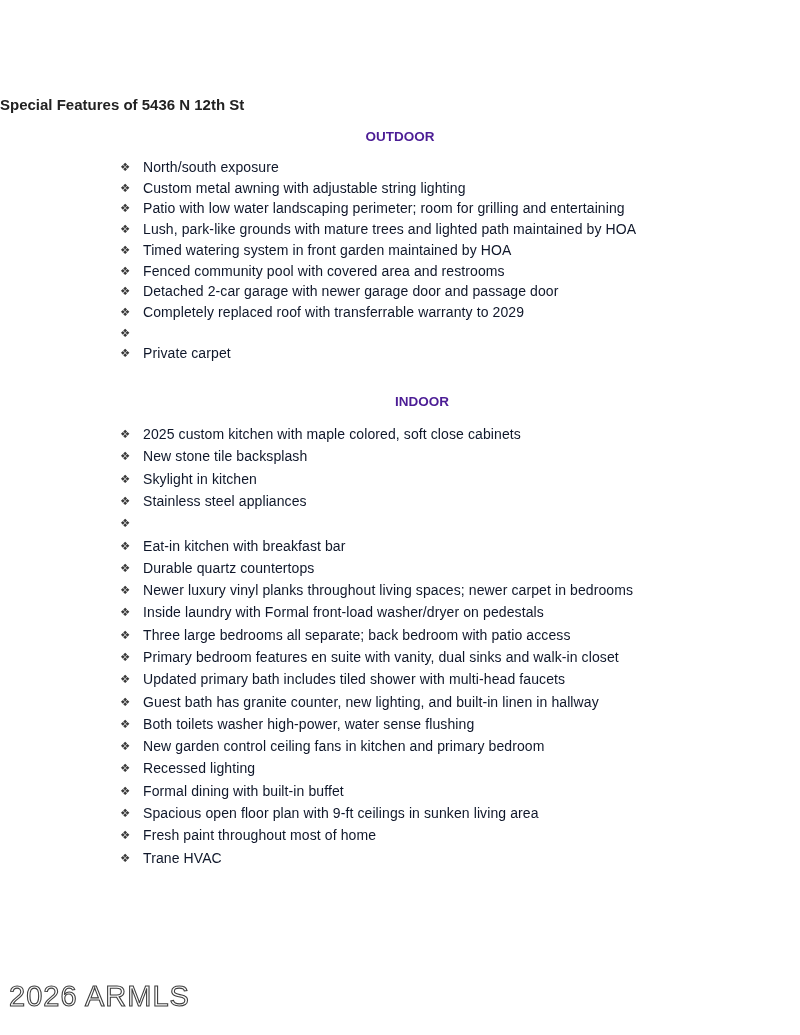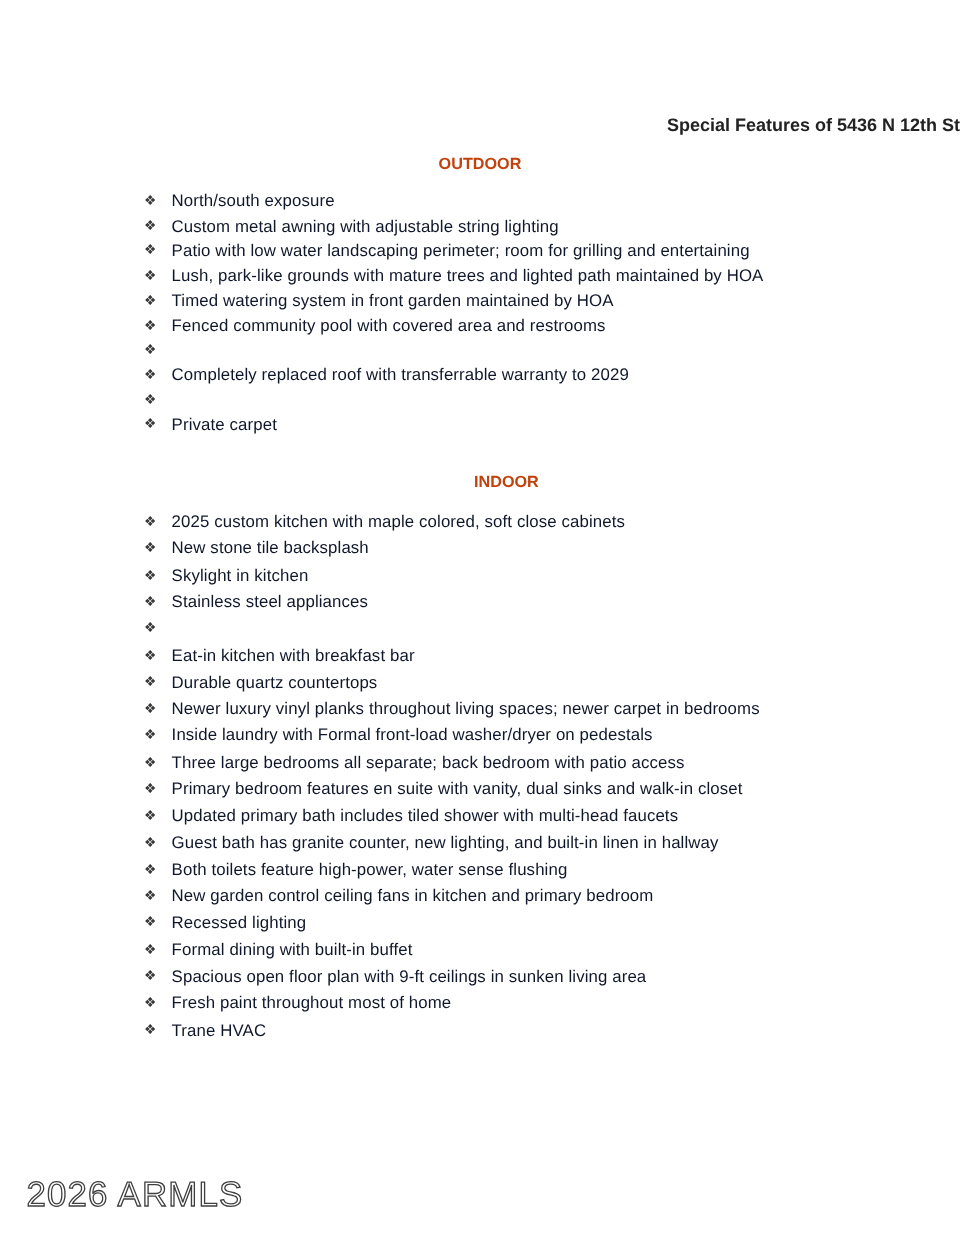--- a/index.html
+++ b/index.html
@@ -20,7 +20,7 @@
   }
   .doc-title {
     margin: 0;
-    text-align: right;
+    text-align: left;
     font-size: 15px;
     font-weight: bold;
     line-height: 18px;

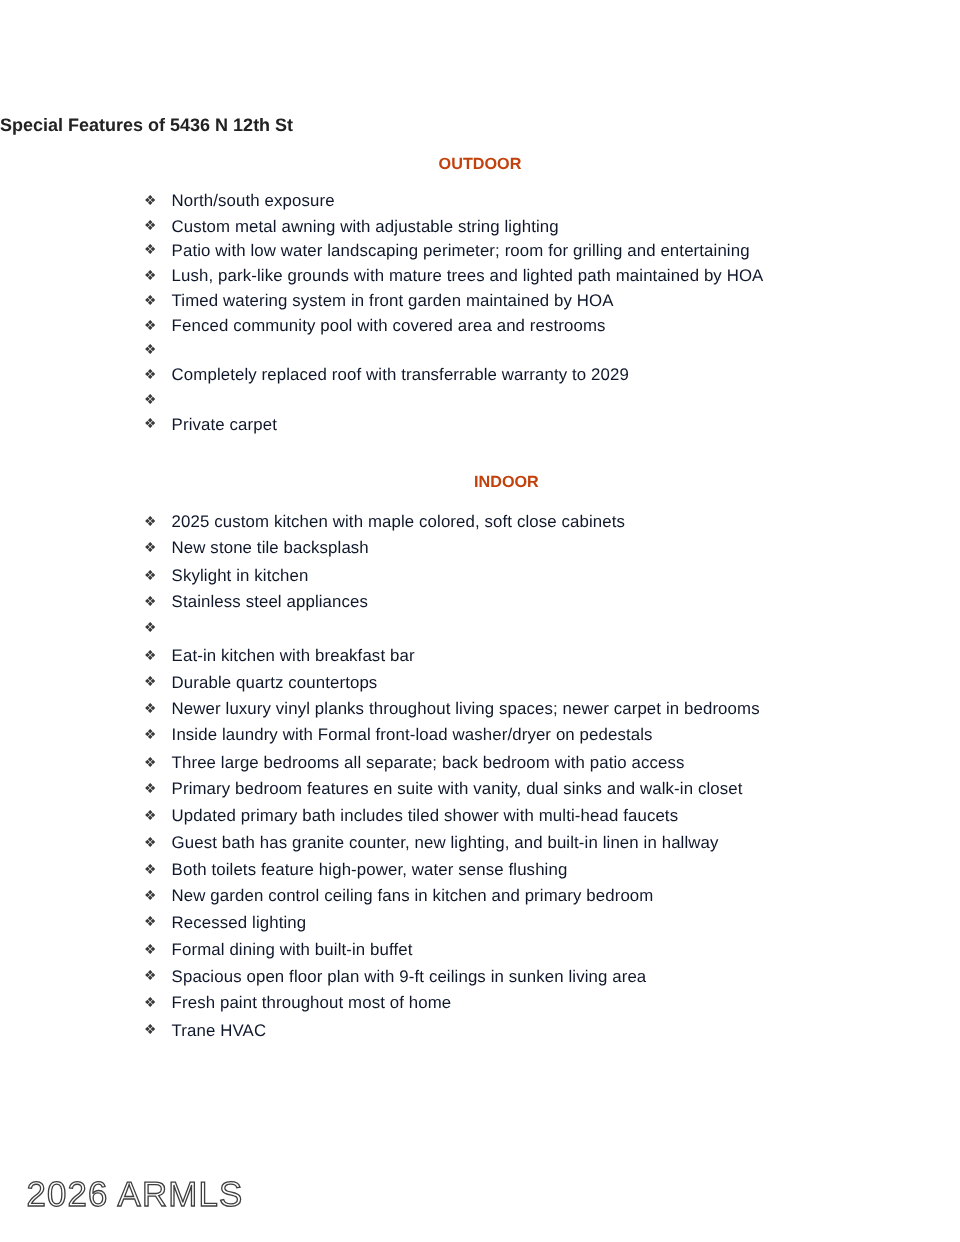--- a/index.html
+++ b/index.html
@@ -31,7 +31,7 @@
     text-align: center;
     font-size: 13.5px;
     font-weight: bold;
-    color: #c2410c;
+    color: #4c1d95;
   }
   .section-heading.outdoor { margin-top: 15px; }
   .section-heading.indoor  { margin-top: 30px; padding-left: 44px; }

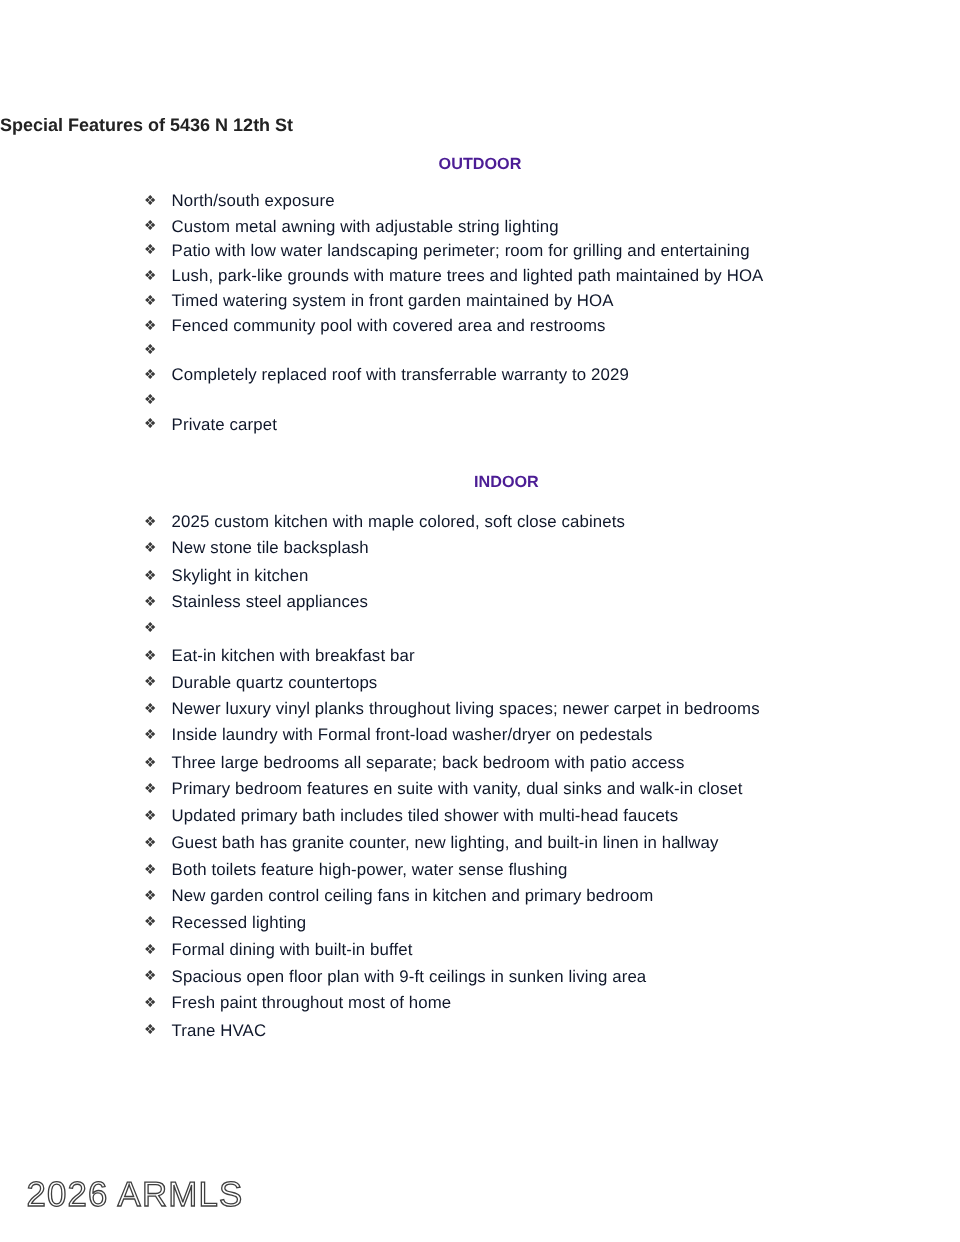--- a/index.html
+++ b/index.html
@@ -118,6 +118,7 @@
         </li>
         <li>
           <span class="bullet">❖</span>
+          <span class="item-text">Detached 2-car garage with newer garage door and passage door</span>
         </li>
         <li>
           <span class="bullet">❖</span>

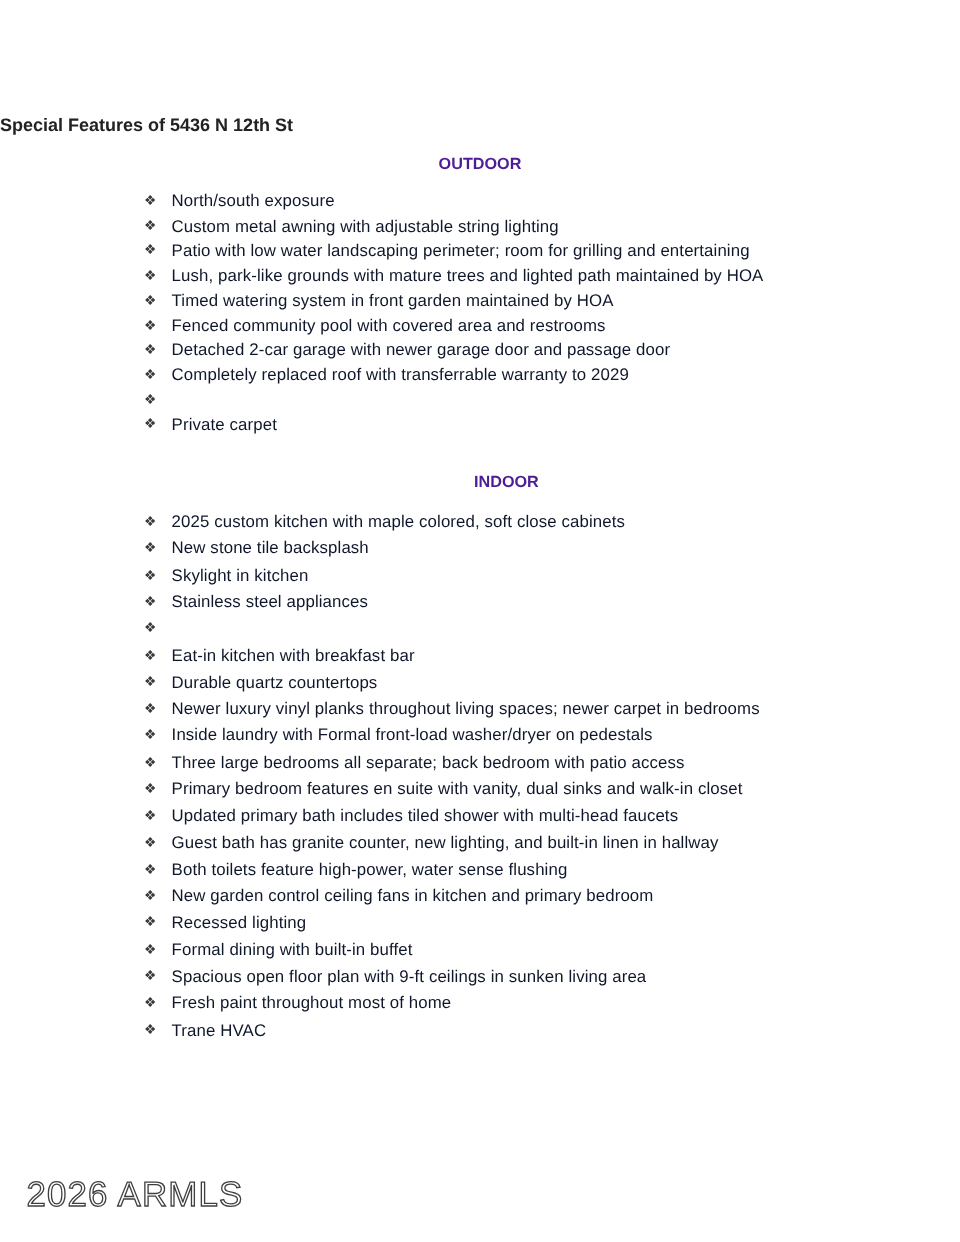--- a/index.html
+++ b/index.html
@@ -190,7 +190,7 @@
         </li>
         <li>
           <span class="bullet">❖</span>
-          <span class="item-text">Both toilets feature high-power, water sense flushing</span>
+          <span class="item-text">Both toilets washer high-power, water sense flushing</span>
         </li>
         <li>
           <span class="bullet">❖</span>

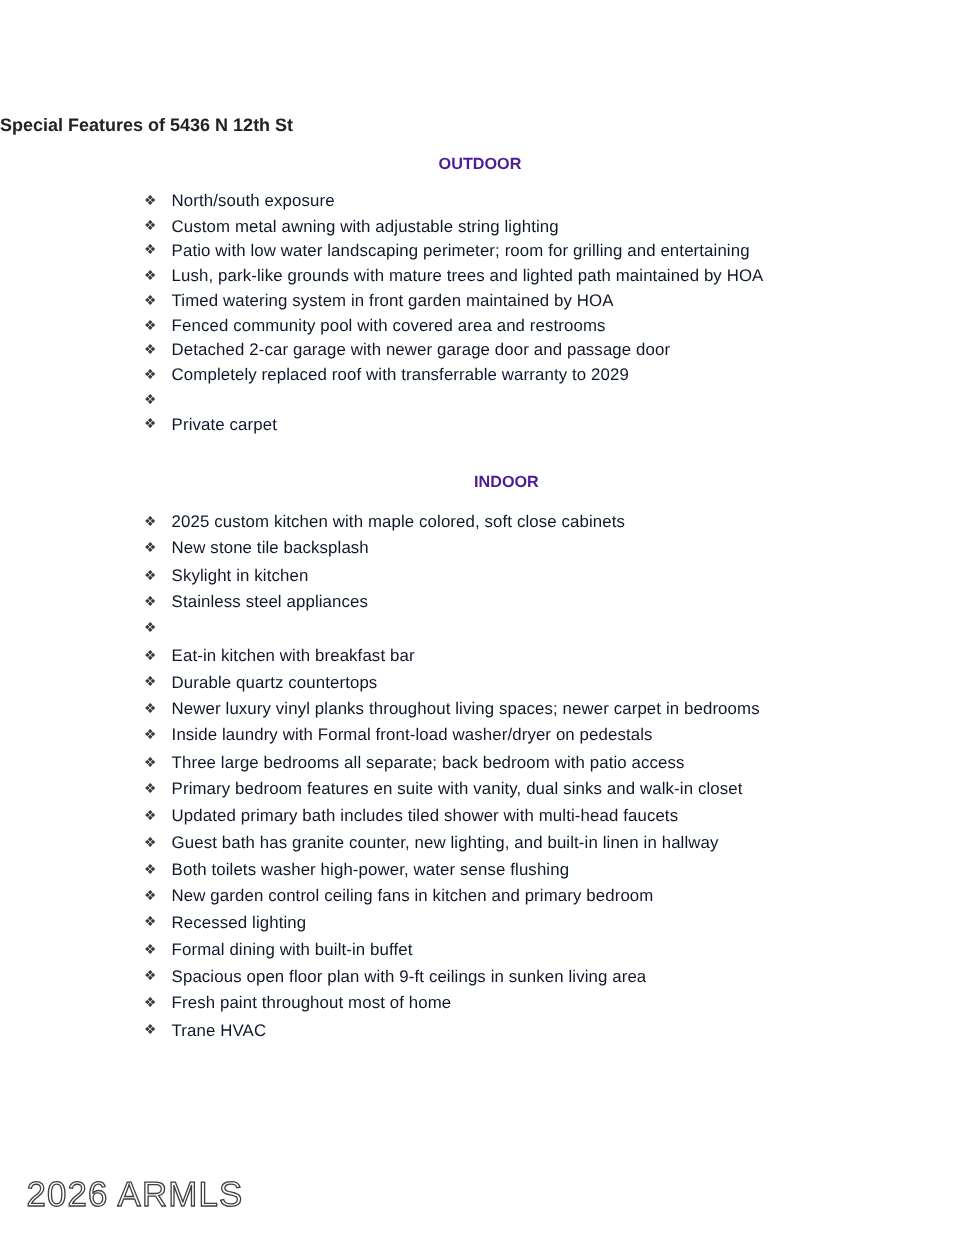--- a/index.html
+++ b/index.html
@@ -68,7 +68,7 @@
 
   .watermark {
     position: absolute;
-    left: 22px;
+    left: 9px;
     bottom: 22px;
     font-size: 29px;
     letter-spacing: 1px;

